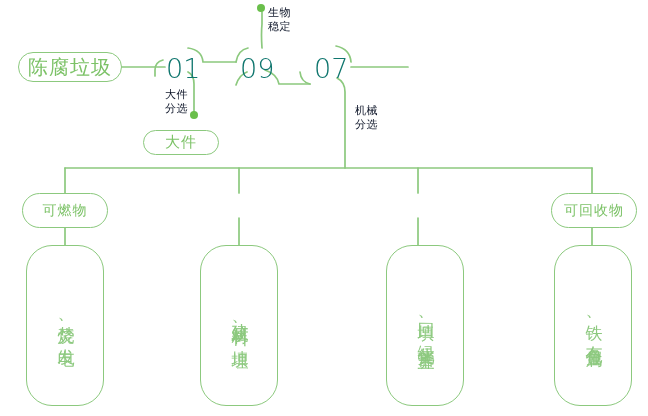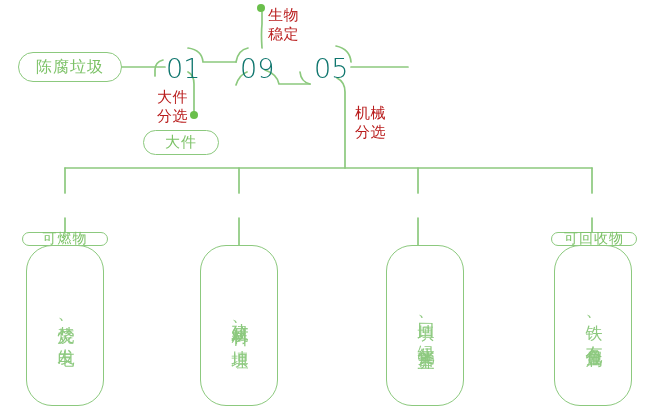--- a/index.html
+++ b/index.html
@@ -95,8 +95,8 @@
   
   .anno {
     position: absolute;
-    color: #b91c1c;
-    font-size: 15px;
+    color: #0f172a;
+    font-size: 11px;
     line-height: 1.25;
     letter-spacing: 0.5px;
     white-space: pre-line;

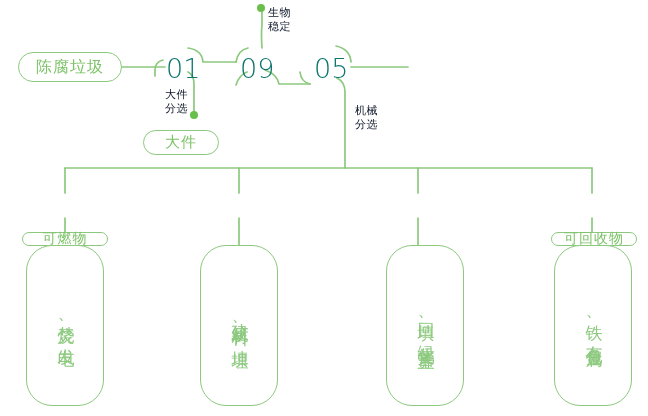--- a/index.html
+++ b/index.html
@@ -41,7 +41,7 @@
     background: #ffffff;
     white-space: nowrap;
   }
-  .pill.root  { left: 18px;  top: 52px;  width: 104px; height: 30px; font-size: 16px; }
+  .pill.root  { left: 18px;  top: 52px;  width: 104px; height: 30px; font-size: 20px; }
   .pill.bulky { left: 143px; top: 130px; width: 76px;  height: 25px; font-size: 15px; }
 
   .pill.cat  { height: 14px; font-size: 14px; top: 193px; margin-top: 39px; }

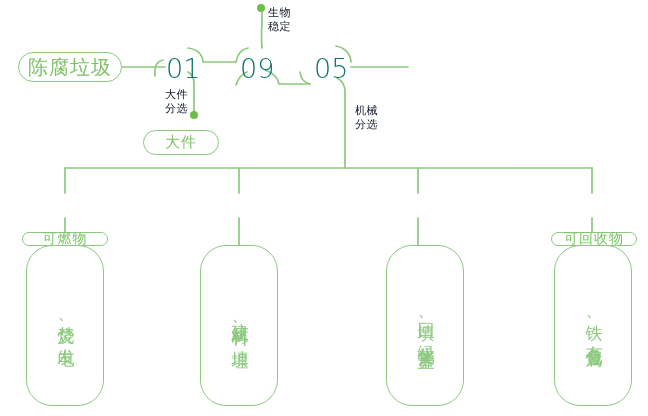--- a/index.html
+++ b/index.html
@@ -156,7 +156,7 @@
 
   <div class="stage-num num-01">01</div>
   <div class="stage-num num-02">09</div>
-  <div class="stage-num num-03">05</div>
+  <div class="stage-num num-03">07</div>
 
   <div class="anno anno-bio">生物
 稳定</div>

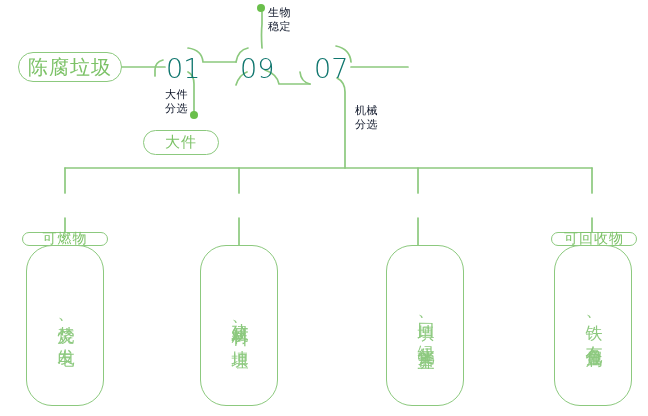--- a/index.html
+++ b/index.html
@@ -44,7 +44,7 @@
   .pill.root  { left: 18px;  top: 52px;  width: 104px; height: 30px; font-size: 20px; }
   .pill.bulky { left: 143px; top: 130px; width: 76px;  height: 25px; font-size: 15px; }
 
-  .pill.cat  { height: 14px; font-size: 14px; top: 193px; margin-top: 39px; }
+  .pill.cat  { height: 35px; font-size: 14px; top: 193px; }
   .cat-1 { left: 22px;  width: 86px; }
   .cat-2 { left: 196px; width: 86px; }
   .cat-3 { left: 383px; width: 70px; }

